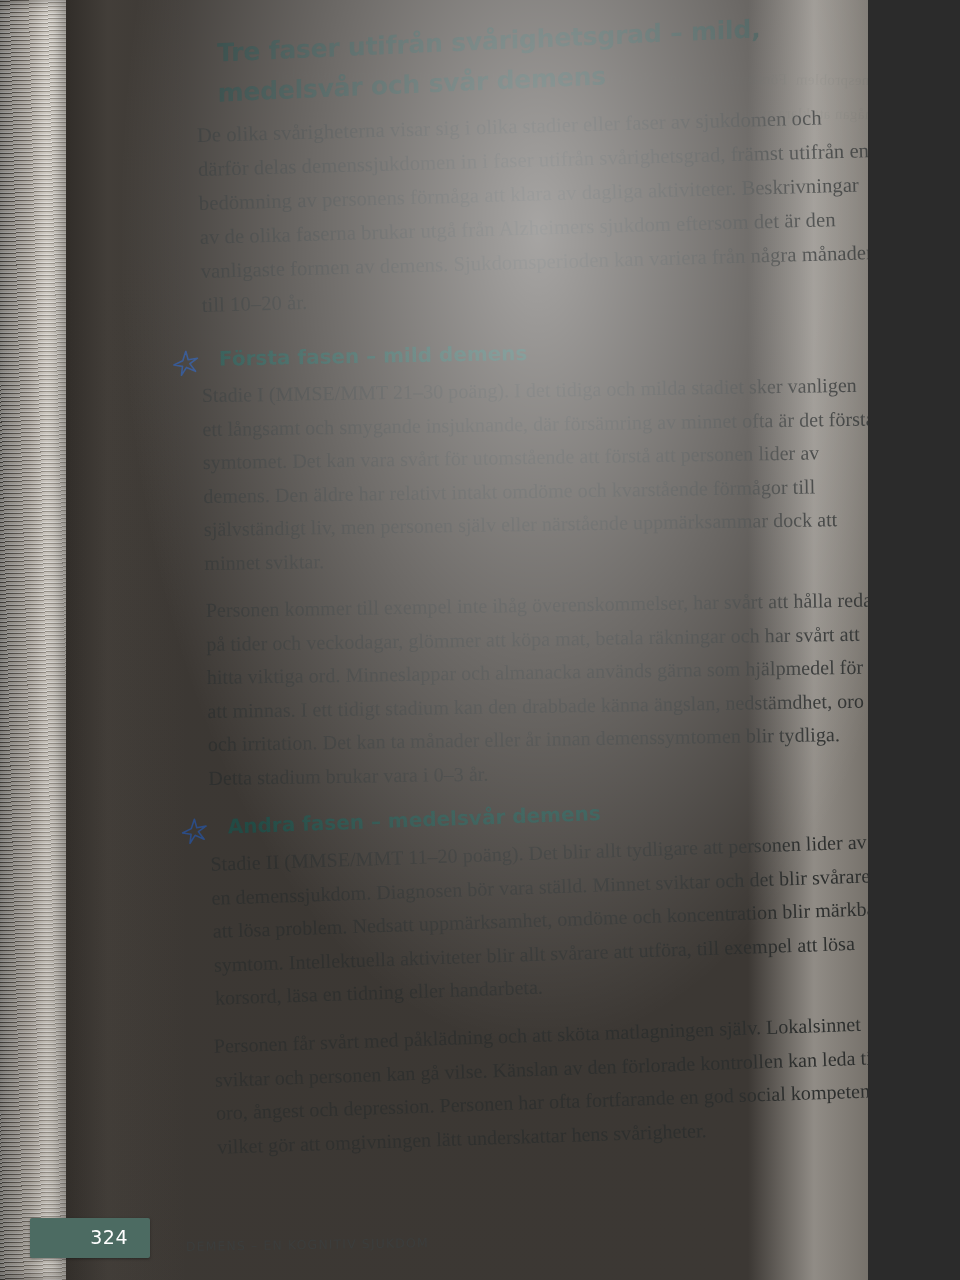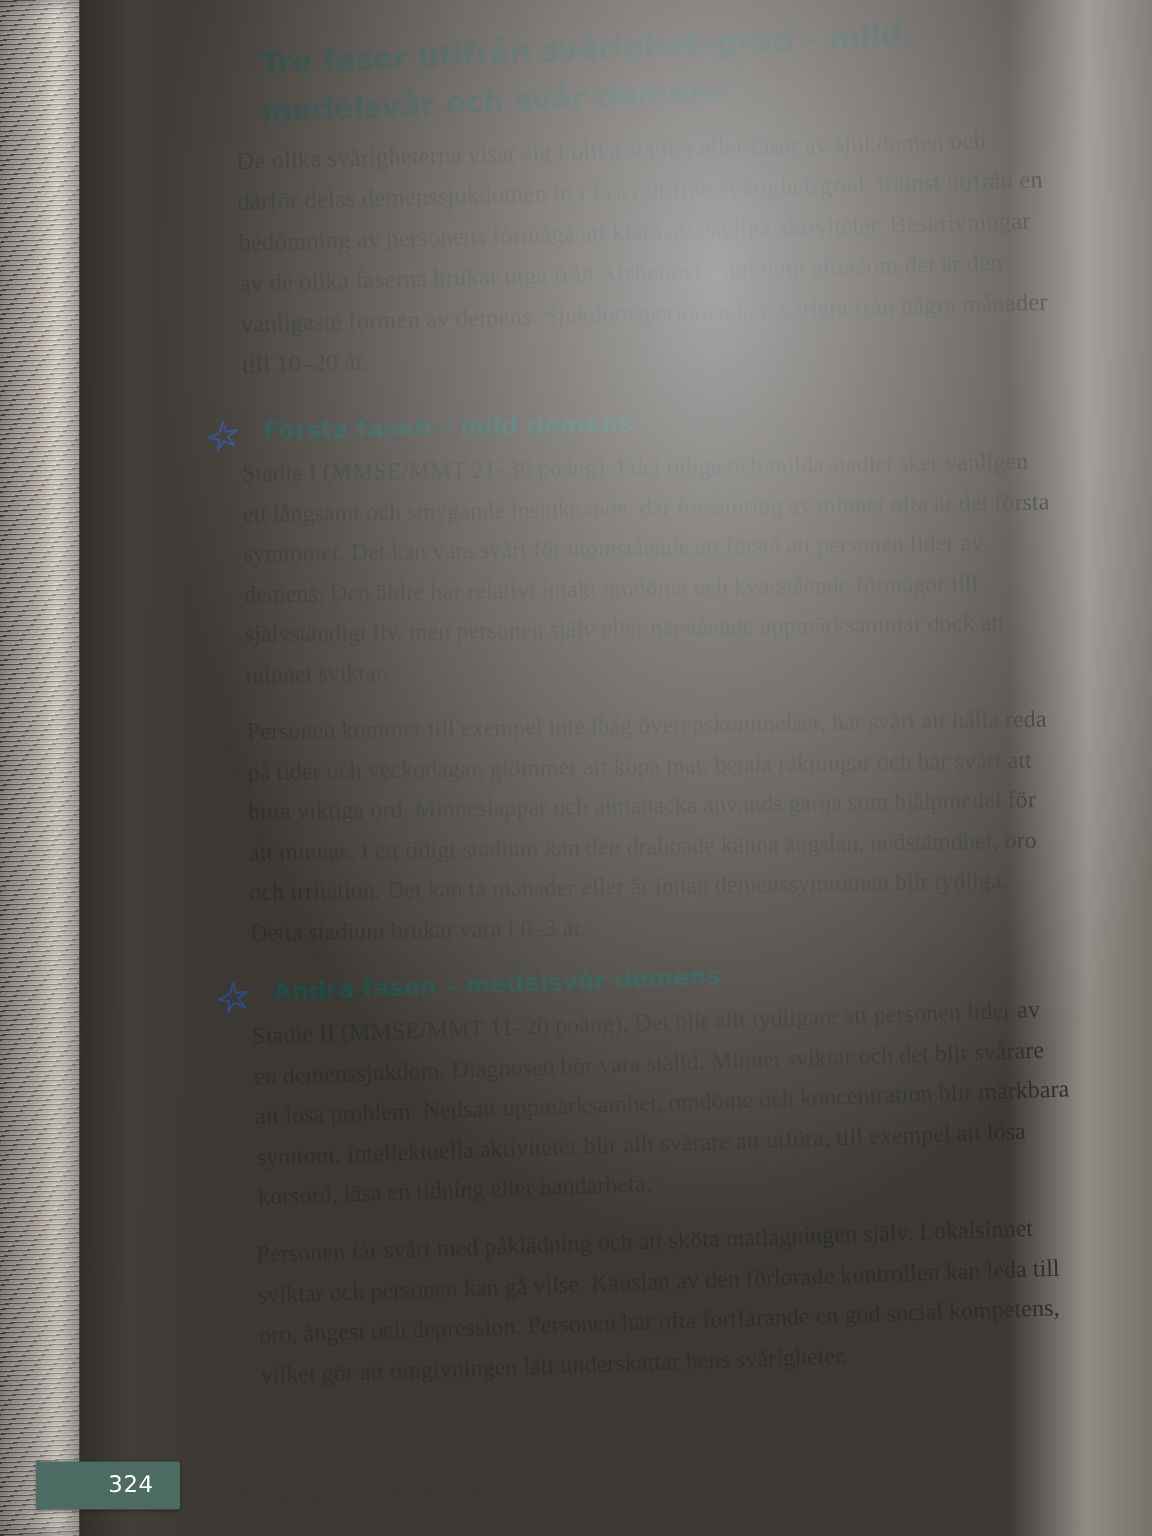--- a/index.html
+++ b/index.html
@@ -9,7 +9,7 @@
   }
   #page {
     position: relative;
-    width: 960px;
+    width: 868px;
     height: 1280px;
     overflow: hidden;
     background: #7dd3fc;

